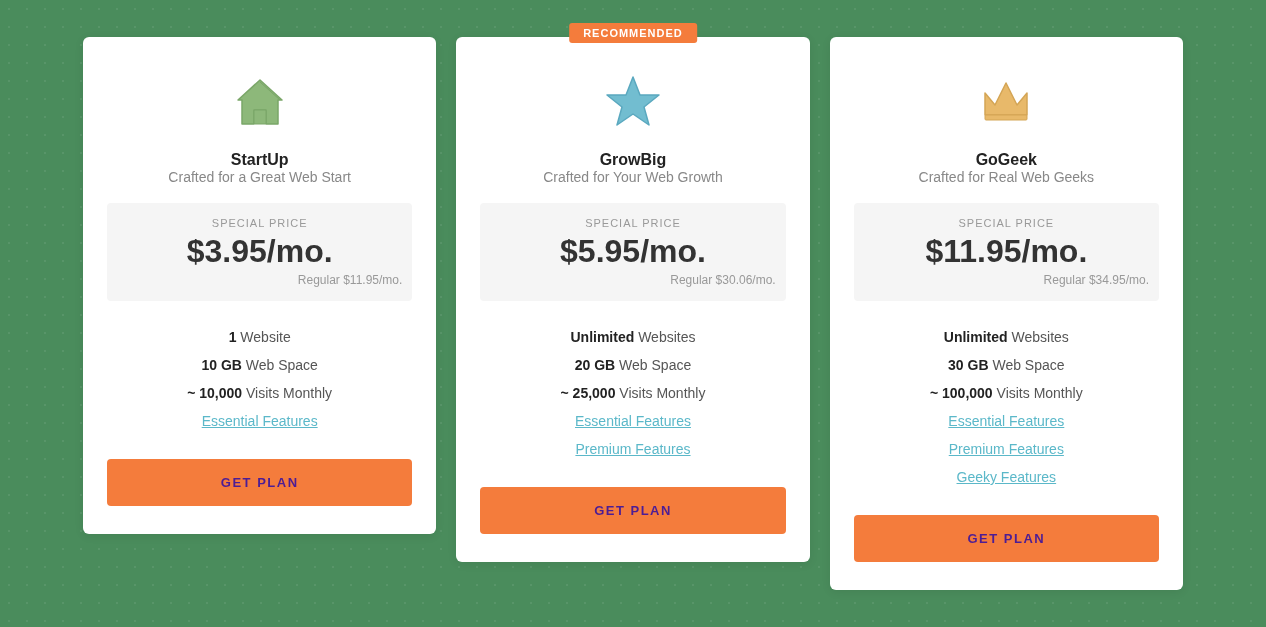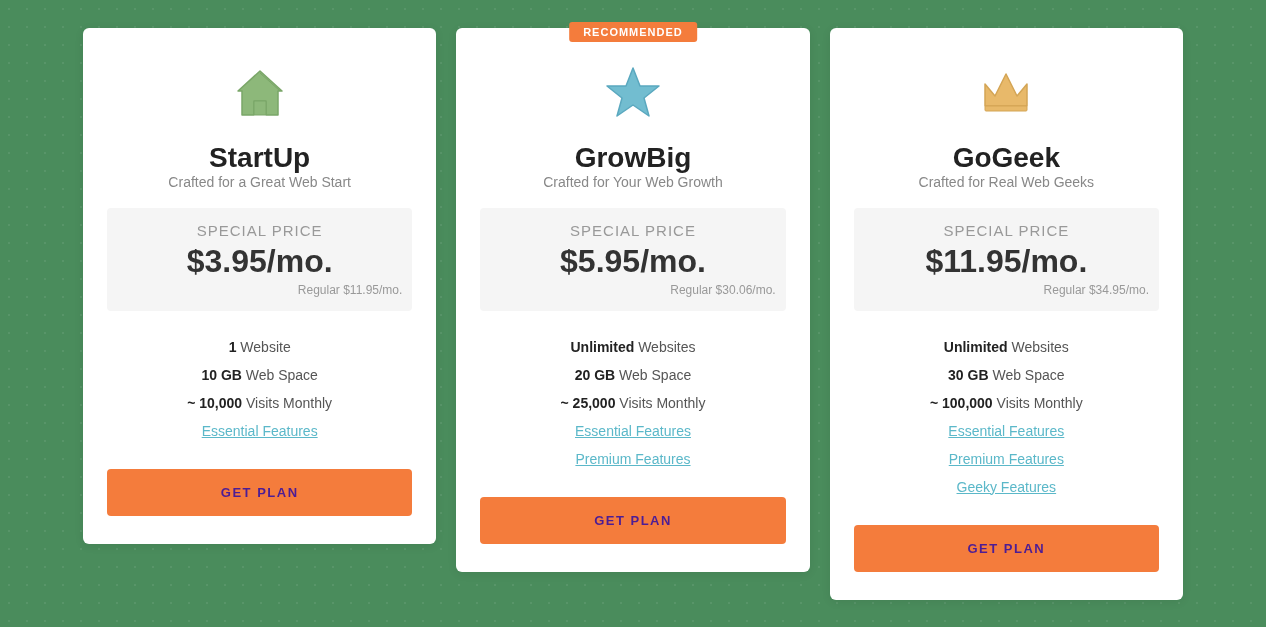--- a/index.html
+++ b/index.html
@@ -51,7 +51,6 @@
       padding: 4px 14px;
       border-radius: 3px;
       white-space: nowrap;
-      margin-top: 8px;
     }
 
     .plan-icon {

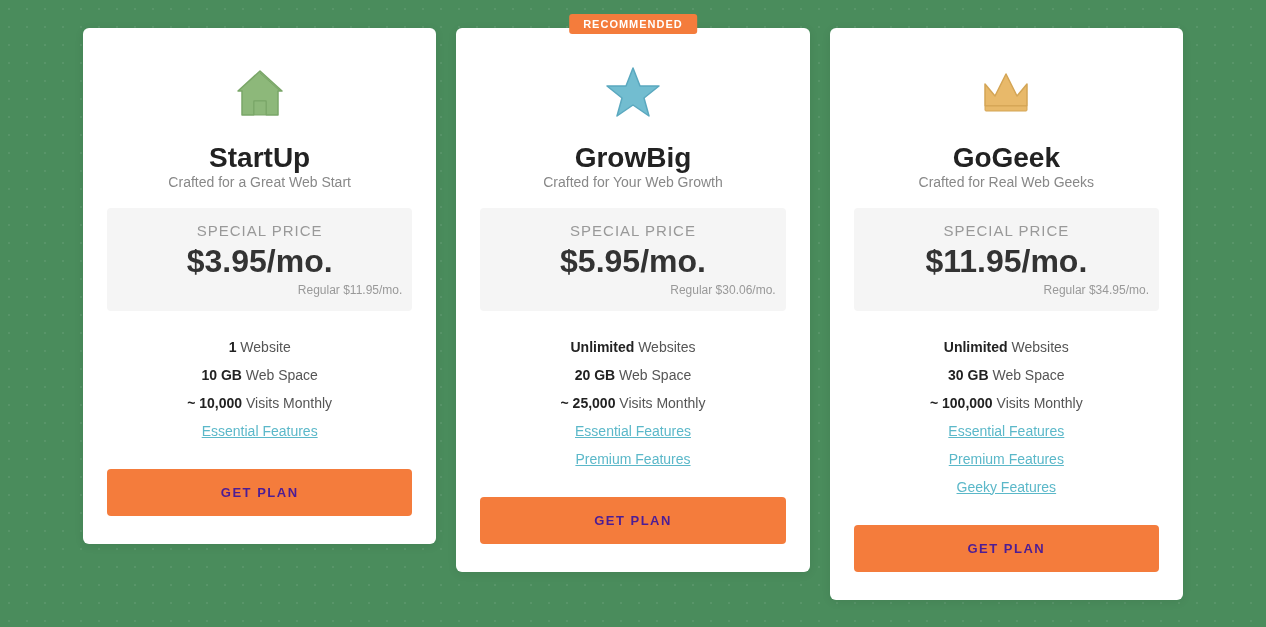--- a/index.html
+++ b/index.html
@@ -63,7 +63,7 @@
     }
 
     .plan-name {
-      font-size: 28px;
+      font-size: 16px;
       font-weight: bold;
       color: #222;
     }

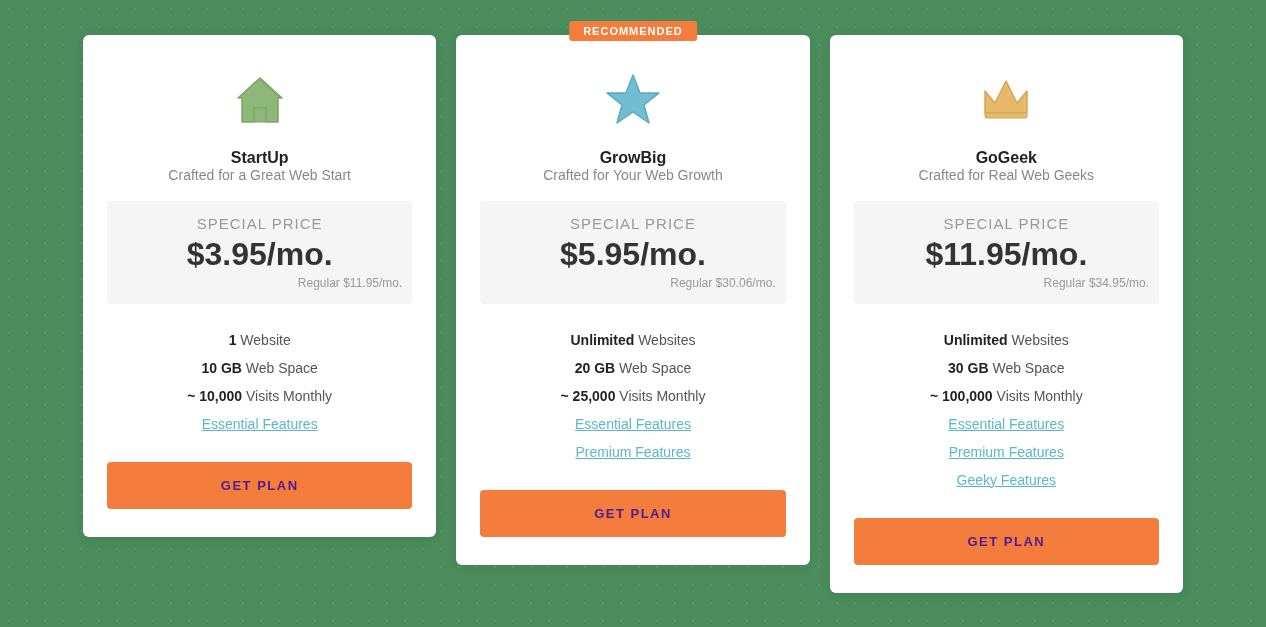--- a/index.html
+++ b/index.html
@@ -82,7 +82,7 @@
     }
 
     .special-price-label {
-      font-size: 15px;
+      font-size: 11px;
       letter-spacing: 1px;
       color: #999;
       text-transform: uppercase;

